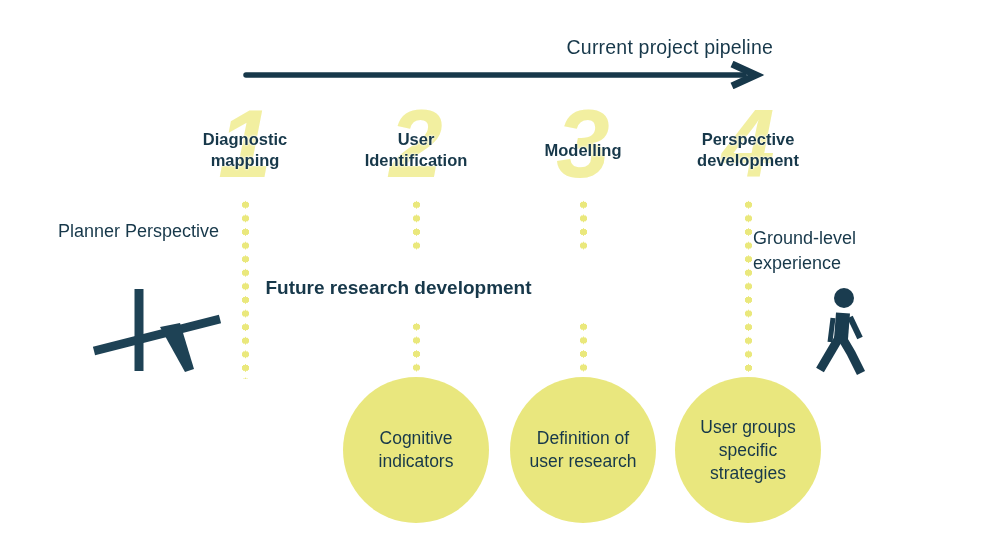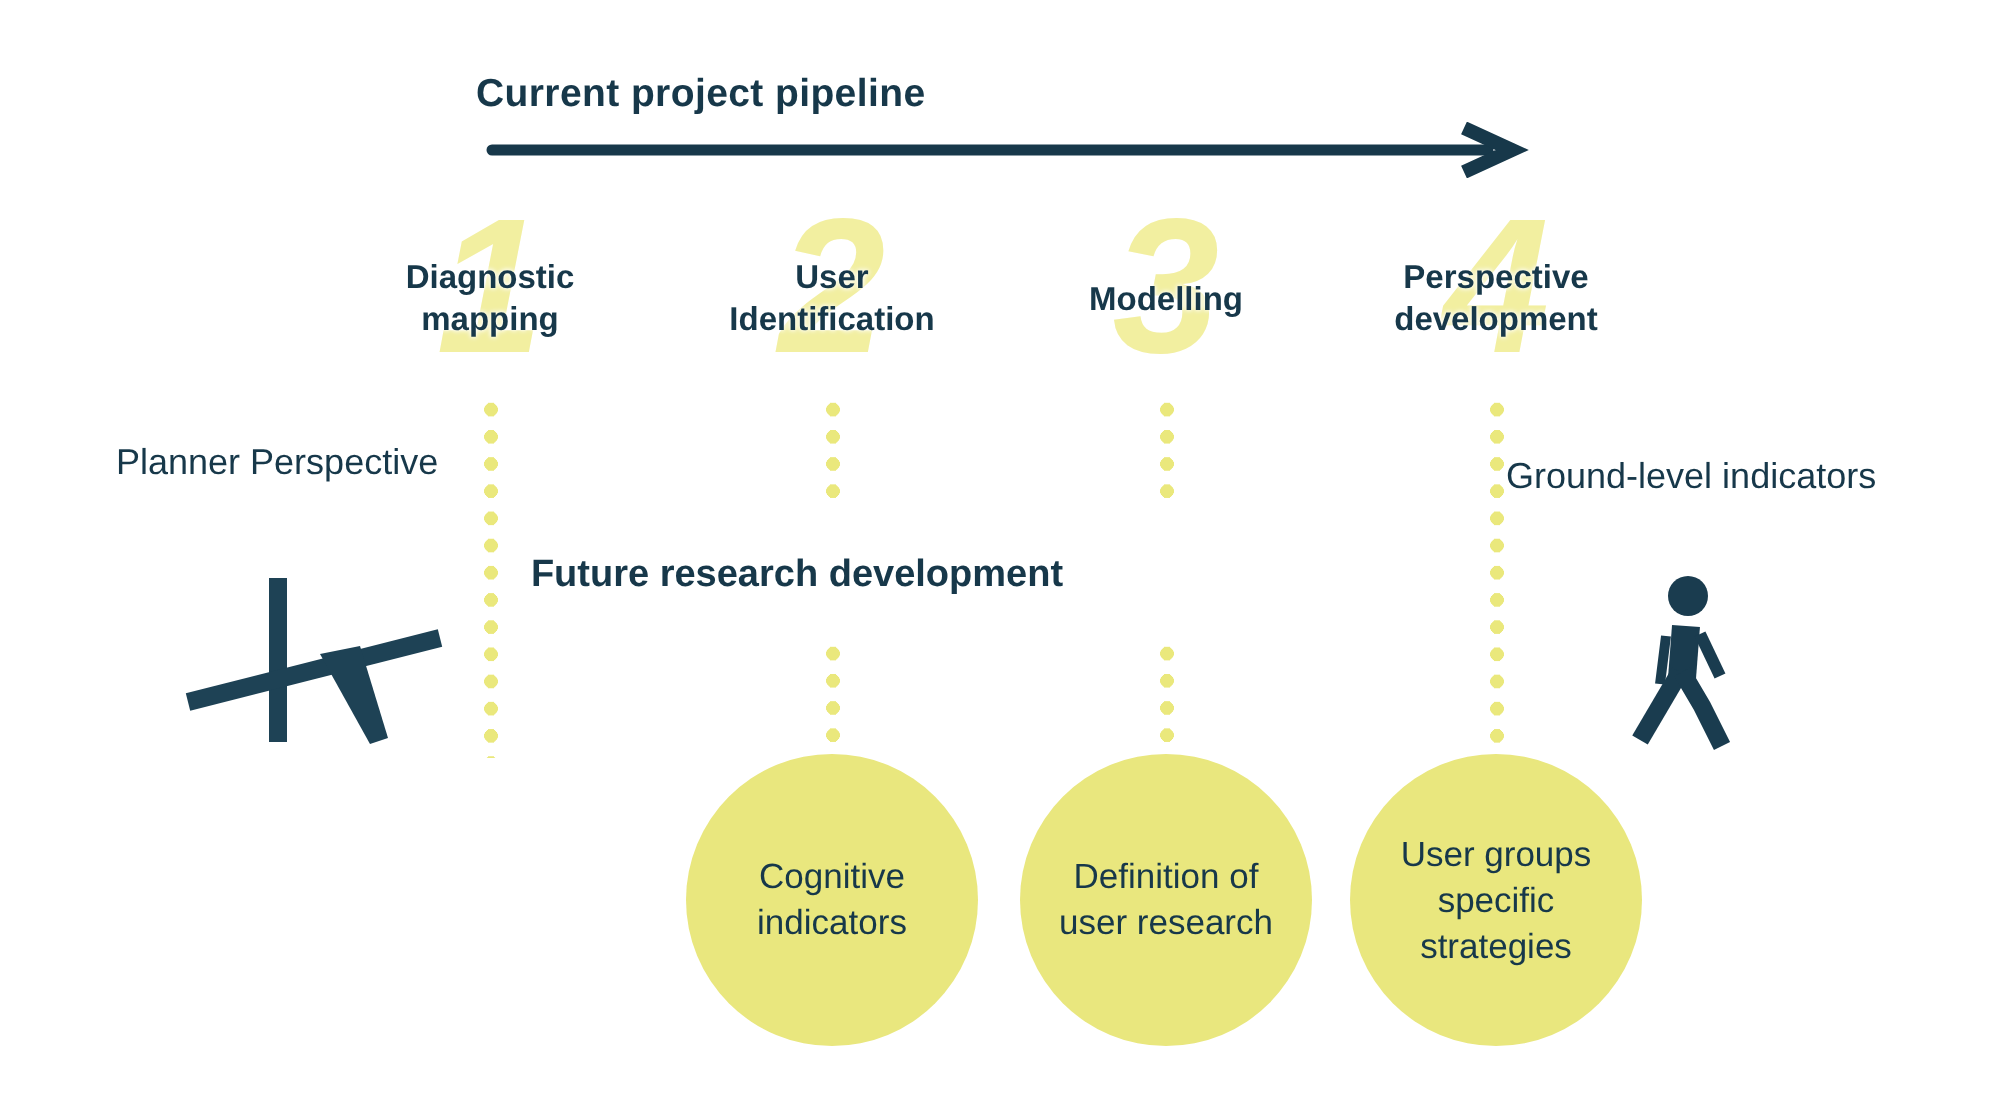--- a/index.html
+++ b/index.html
@@ -9,8 +9,8 @@
   }
   
   .header{position:absolute;left:238px;top:0;width:535px;}
-  .title{position:absolute;top:36px;left:0;width:535px;text-align:left;
-    font-size:19.5px;font-weight:bold;letter-spacing:.2px;}
+  .title{position:absolute;top:36px;left:0;width:535px;text-align:right;
+    font-size:19.5px;font-weight:normal;letter-spacing:.2px;}
   .arrow{position:absolute;top:61px;left:0;}
   
   .col{position:absolute;top:0;width:180px;height:560px;}

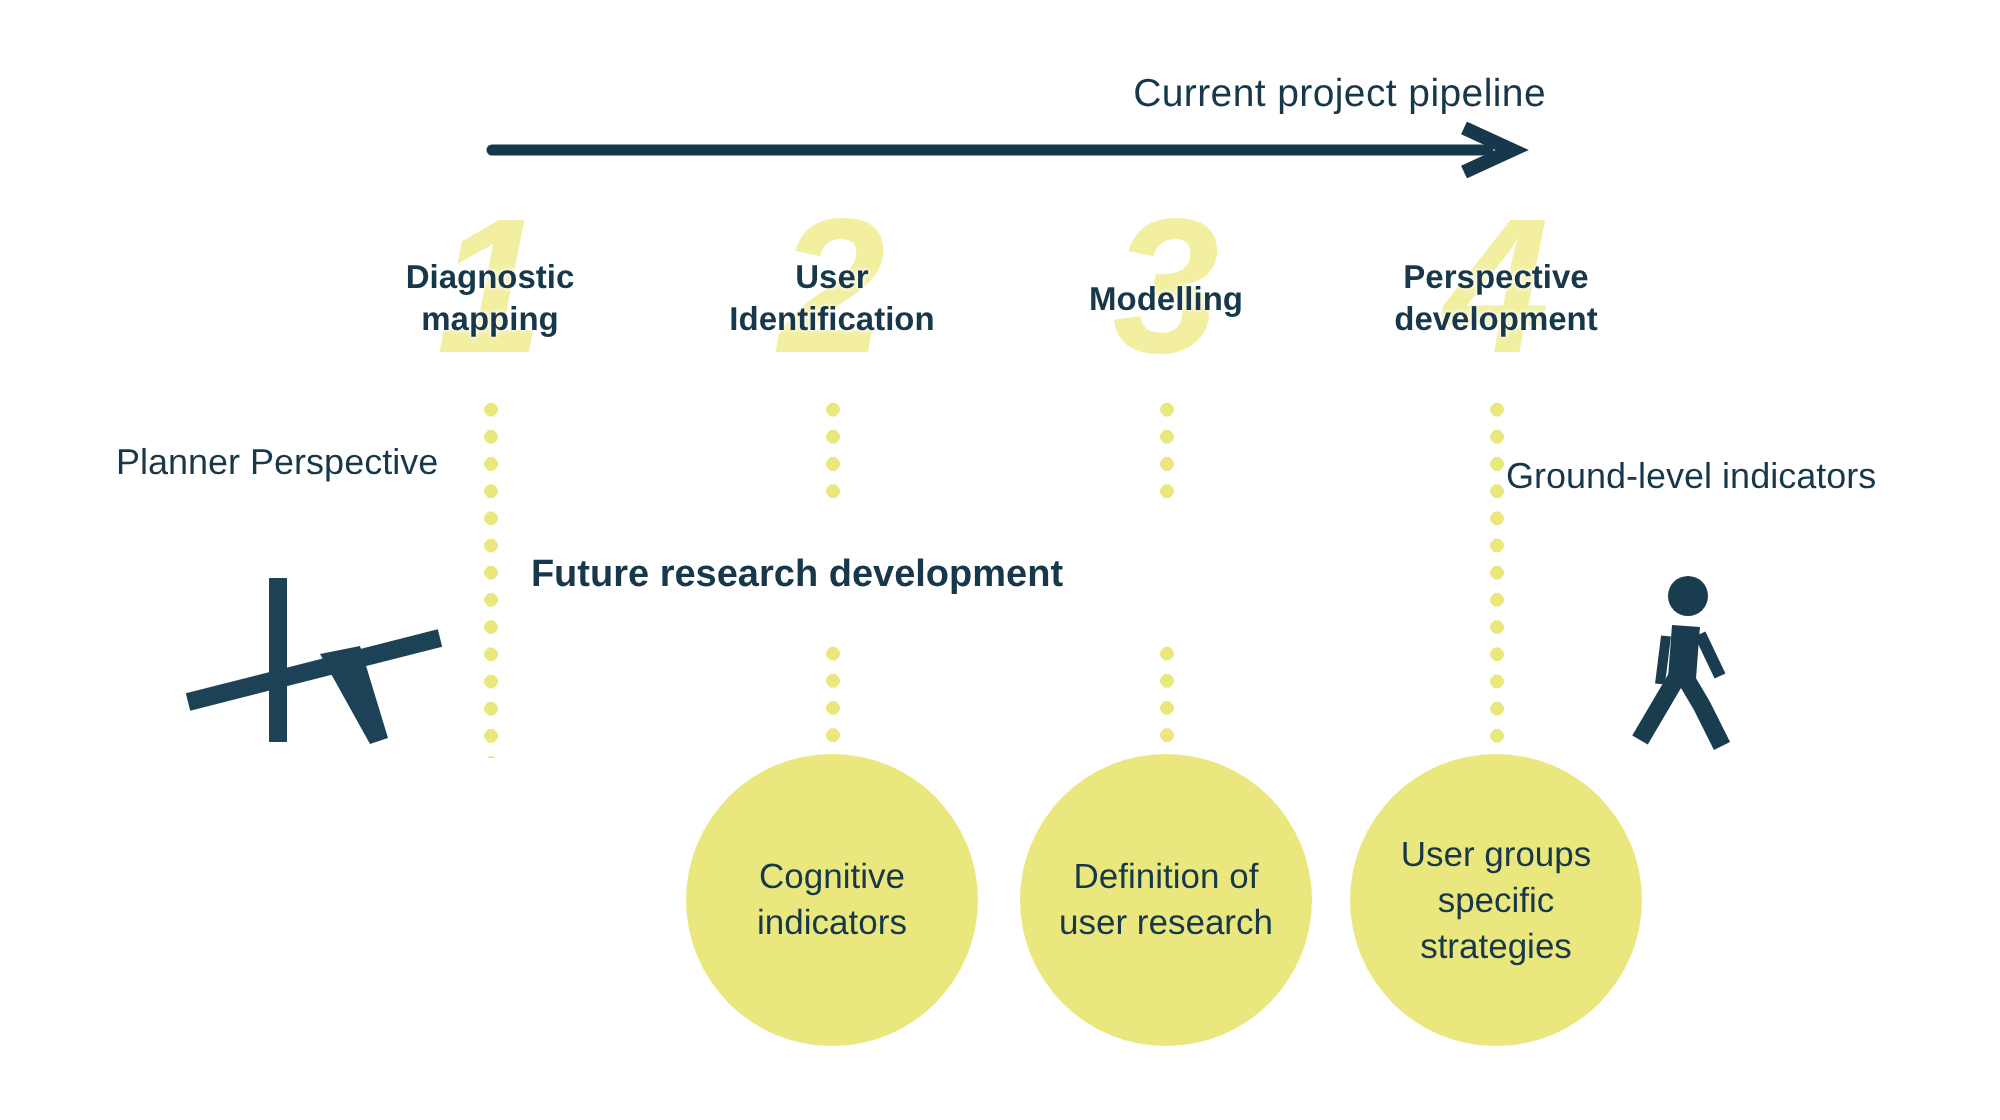--- a/index.html
+++ b/index.html
@@ -114,7 +114,7 @@
     </svg>
   </div>
 
-  <div class="side-label right">Ground-level indicators</div>
+  <div class="side-label right">Ground-level experience</div>
   <div class="icon-box walker-icon-box">
     <svg width="62" height="90" viewBox="0 0 62 90">
       <circle cx="32" cy="11" r="10" fill="#1a3c4f"></circle>

